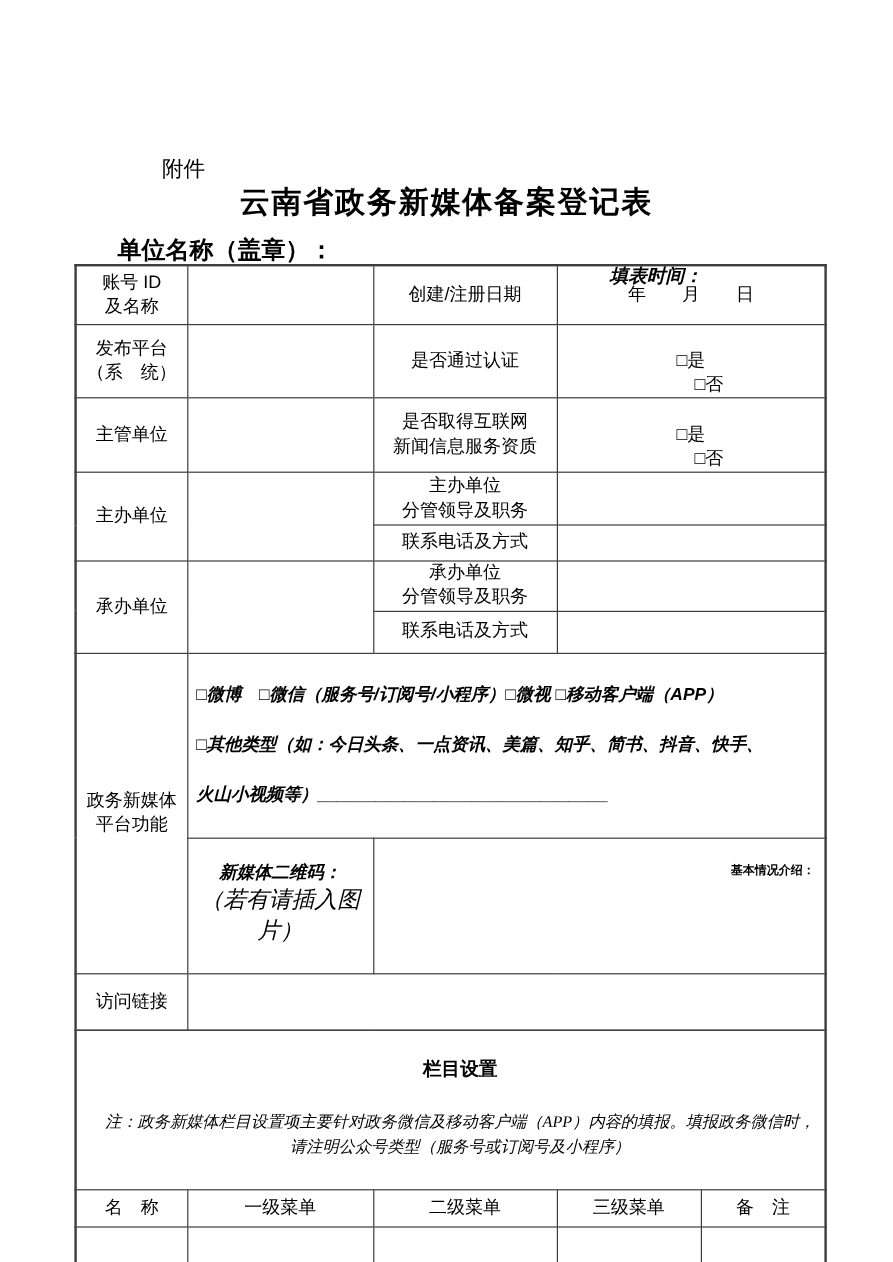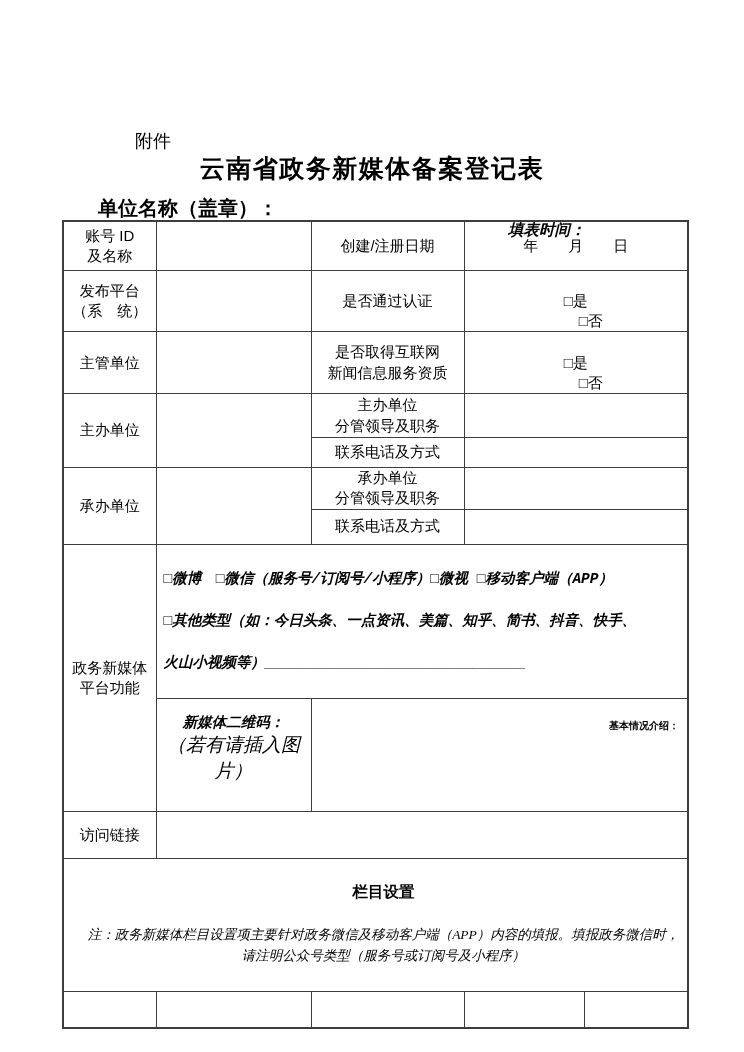--- a/index.html
+++ b/index.html
@@ -77,7 +77,7 @@
     font-size: 14.5px;
     font-weight: bold;
     font-style: italic;
-    font-family: Liberation Mono, monospace;
+    font-family: Liberation Sans, sans-serif;
     line-height: 1.45;
   }
   .qr-cell {

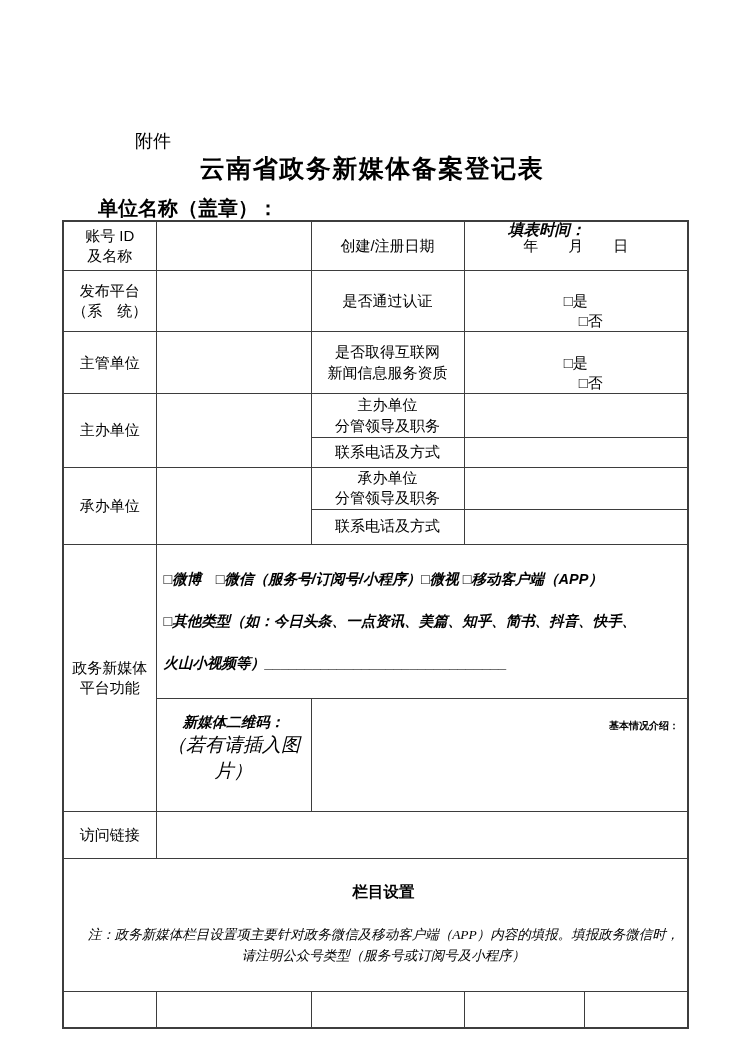--- a/index.html
+++ b/index.html
@@ -89,7 +89,7 @@
   .qr-inner {
     display: flex;
     flex-direction: column;
-    justify-content: flex-end;
+    justify-content: center;
     align-items: center;
     height: 75px;
     padding: 7px 2px 9px 2px;

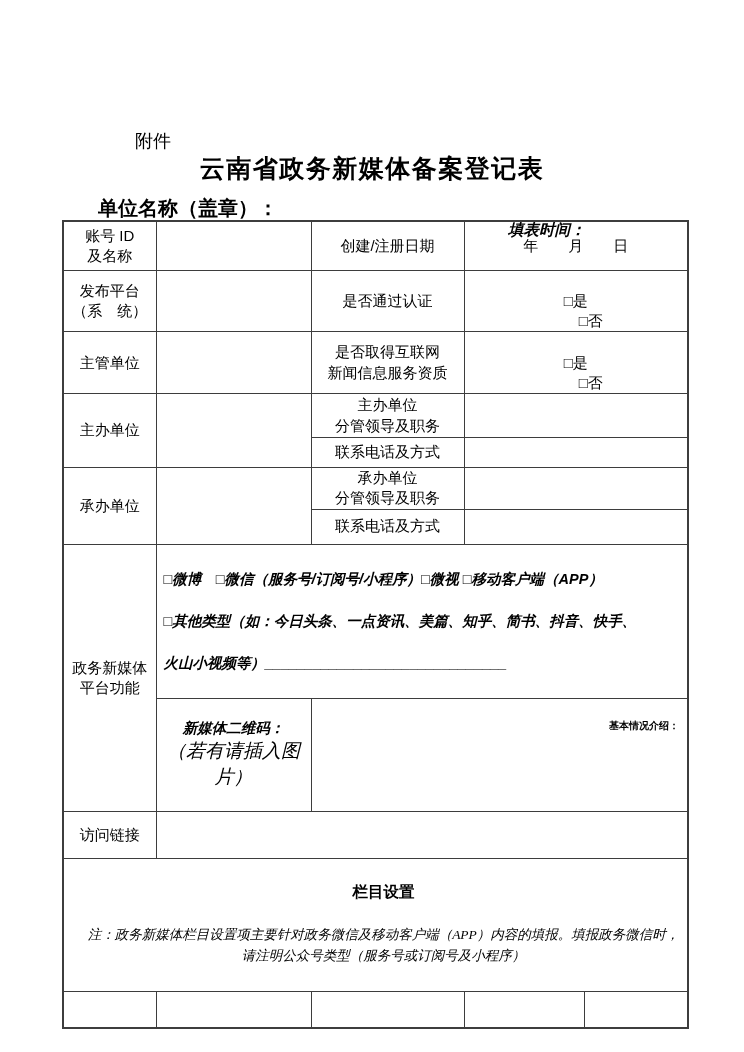--- a/index.html
+++ b/index.html
@@ -235,6 +235,13 @@
           <div class="sec-note">注：政务新媒体栏目设置项主要针对政务微信及移动客户端（APP）内容的填报。填报政务微信时，请注明公众号类型（服务号或订阅号及小程序）</div>
         </td>
       </tr>
+      <tr style="height:31px">
+        <td>名　称</td>
+        <td>一级菜单</td>
+        <td>二级菜单</td>
+        <td>三级菜单</td>
+        <td>备　注</td>
+      </tr>
       <tr style="height:37px">
         <td></td>
         <td></td>

